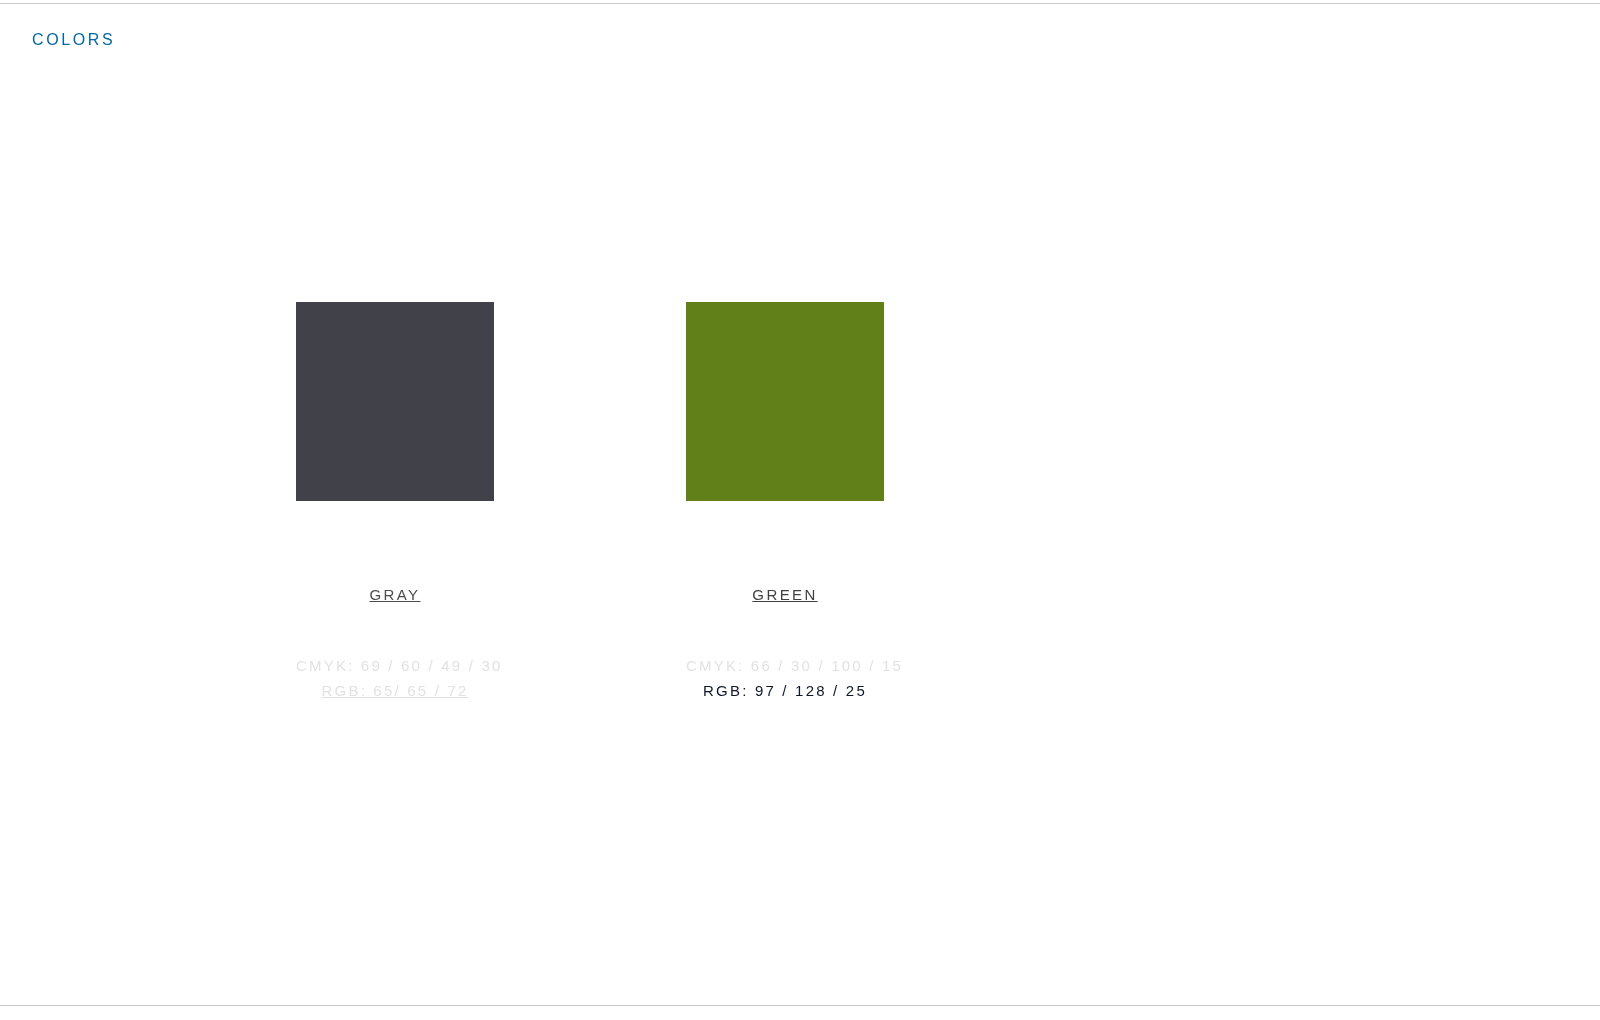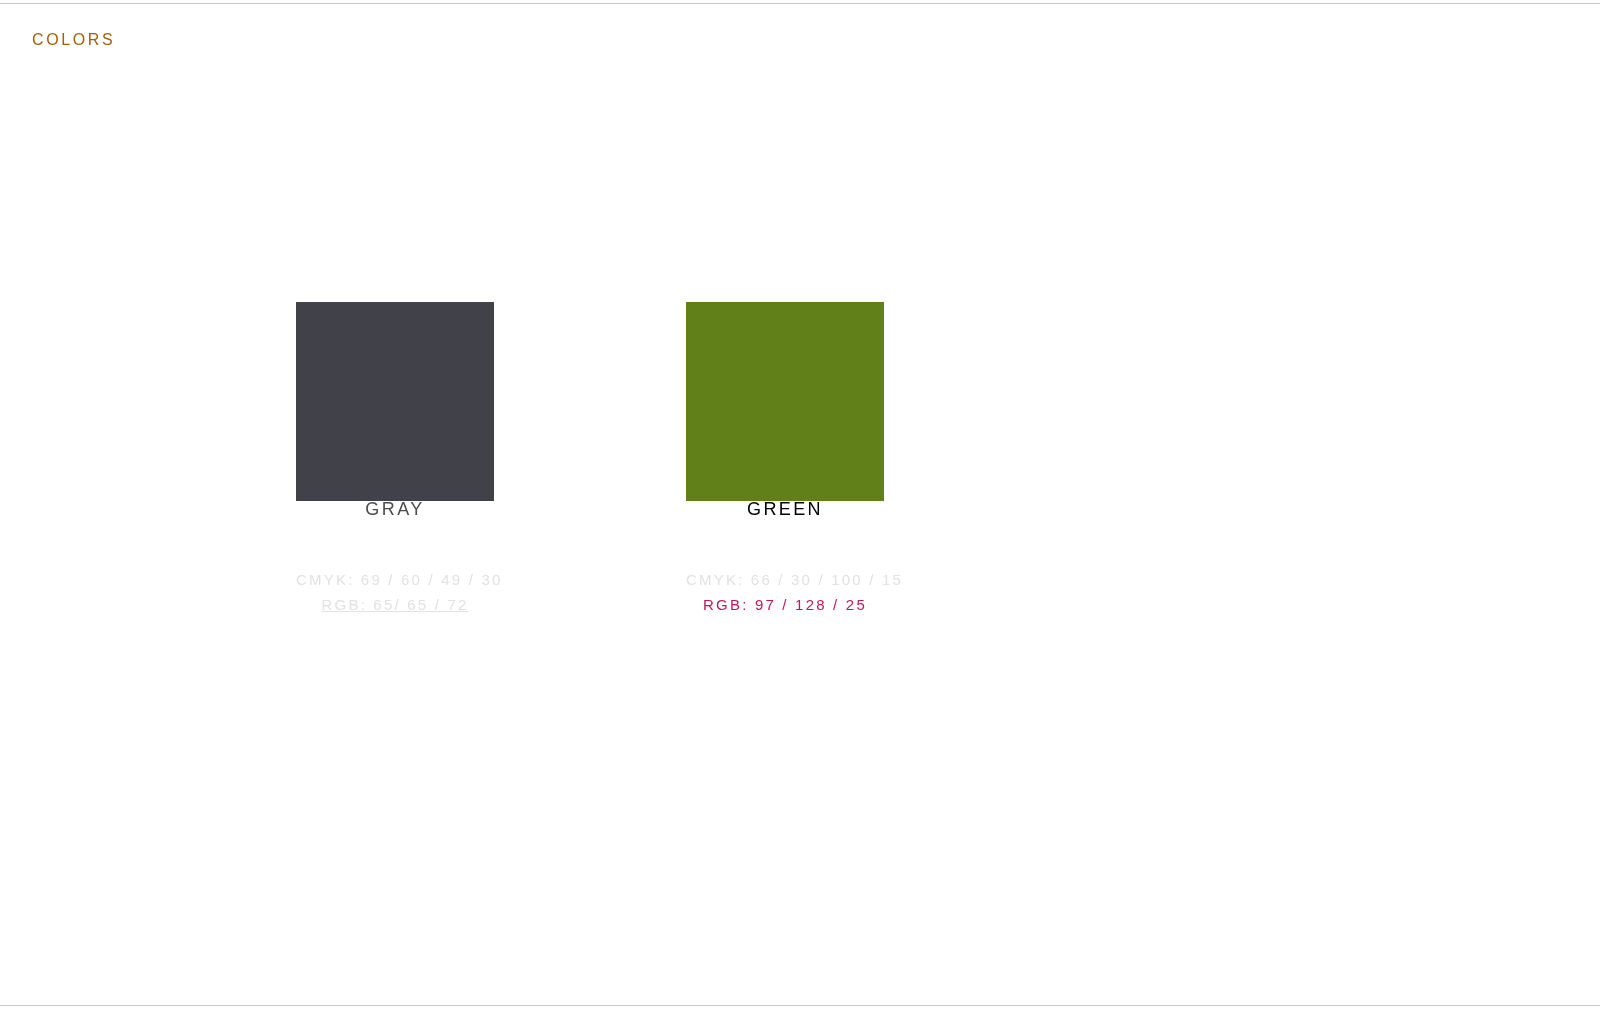--- a/index.html
+++ b/index.html
@@ -94,7 +94,7 @@
 
   <div class="rule-top" style="background: rgb(200, 200, 200);"></div>
 
-  <div class="section-title" style="color: #a16207;">COLORS</div>
+  <div class="section-title" style="color: #0369a1;">COLORS</div>
 
   <div class="swatch-row">
 

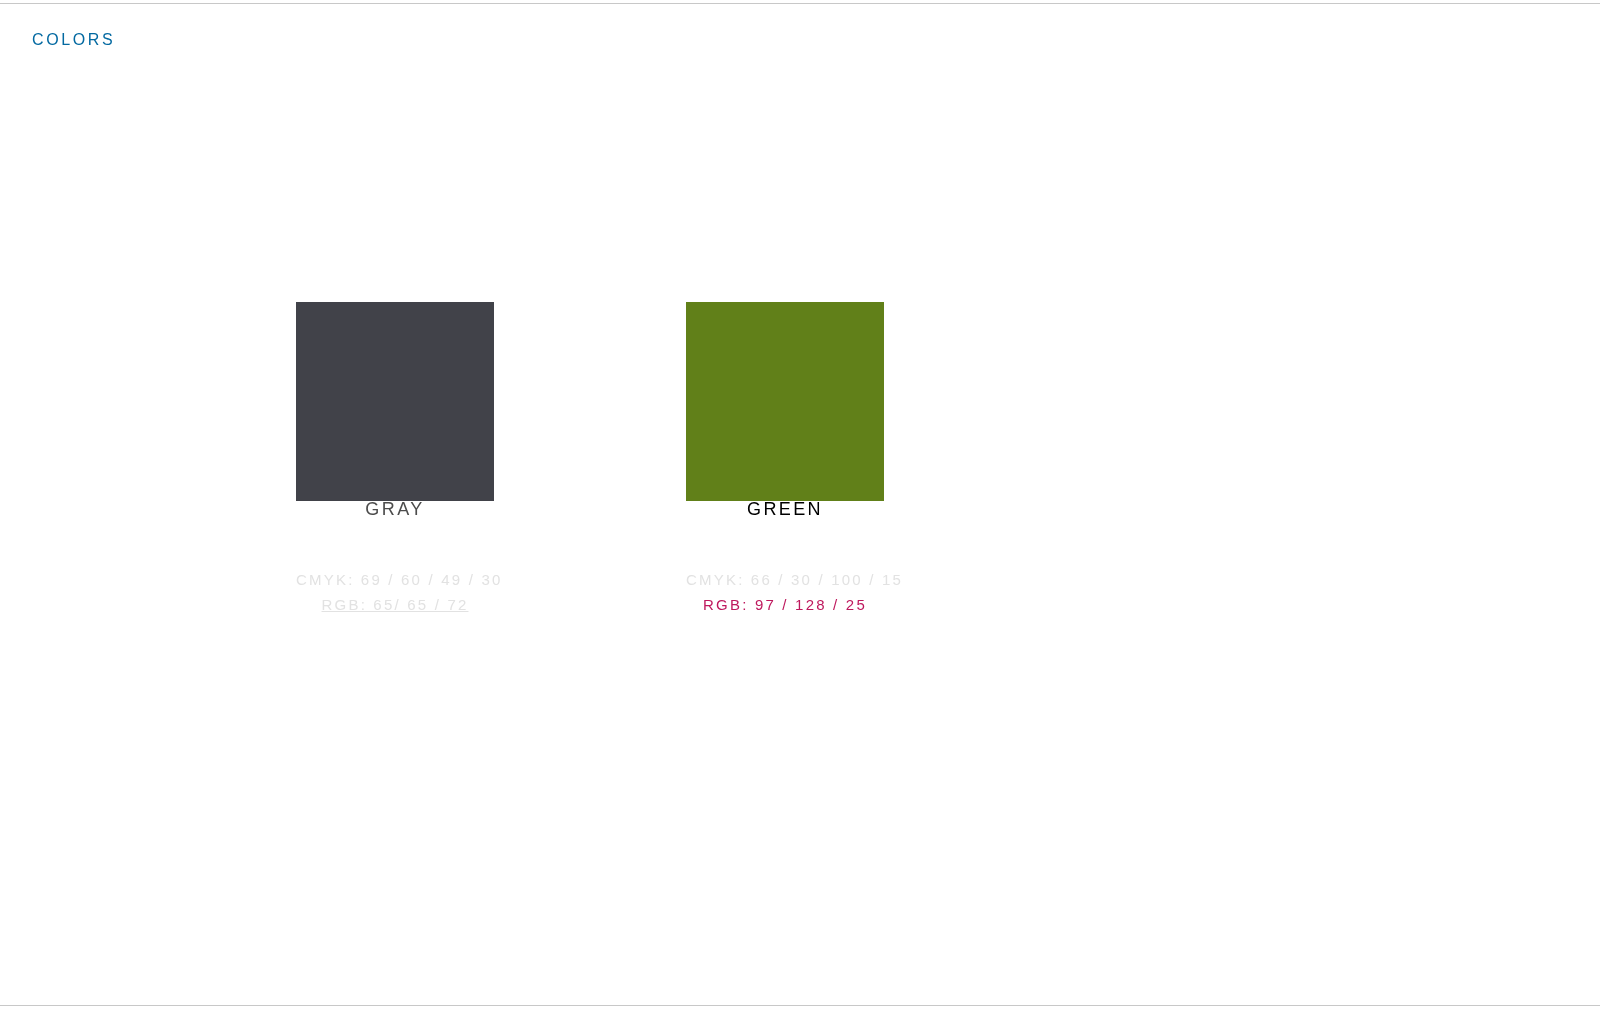--- a/index.html
+++ b/index.html
@@ -70,11 +70,13 @@
     display: block;
   }
   .swatch-name {
-    font-size: 18px;
+    margin-top: 86px;
+    font-size: 15px;
     letter-spacing: 2.4px;
     color: #4c4c4c;
     line-height: 16px;
     white-space: nowrap;
+    text-decoration: underline;
   }
   .swatch-values {
     margin-top: 50px;

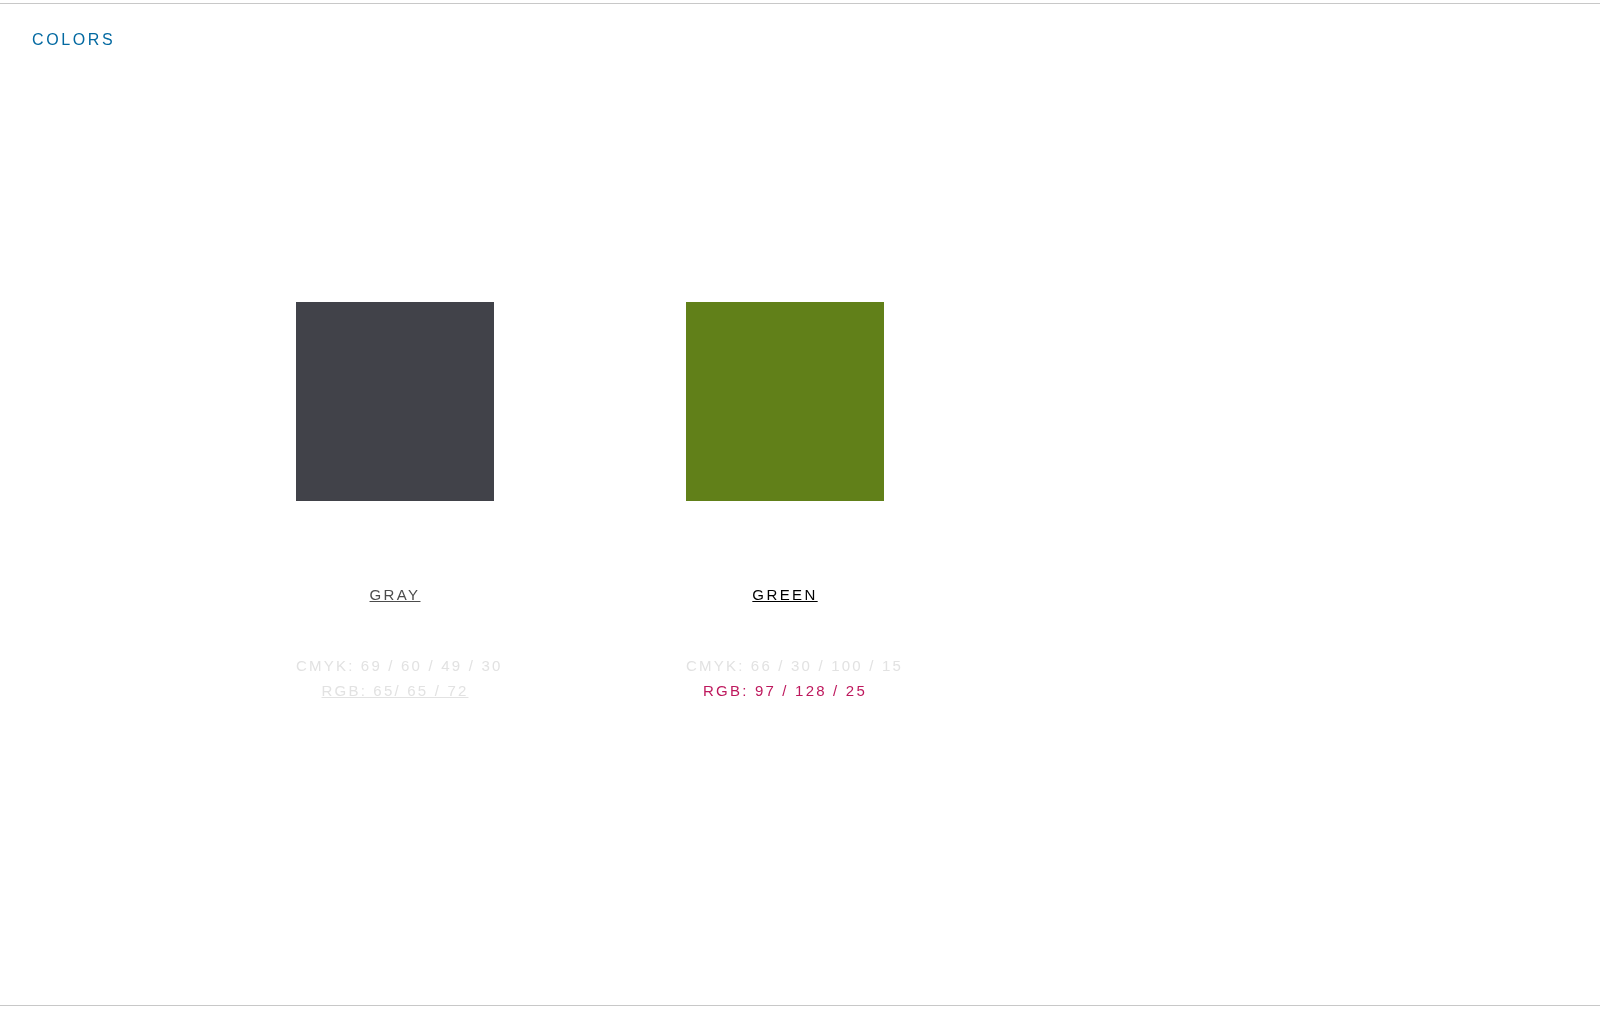--- a/index.html
+++ b/index.html
@@ -111,7 +111,7 @@
 
     <div class="swatch-col" data-col="1">
       <div class="swatch-chip" style="background: rgb(97, 128, 25);"></div>
-      <div class="swatch-name" style="color: #000000;">GREEN</div>
+      <div class="swatch-name" style="color: #404040;">GREEN</div>
       <div class="swatch-values">
         <div class="value-line" style="color: rgb(226, 226, 226);">CMYK: 66 / 30 / 100 / 15</div>
         <div class="value-line" style="color: #be185d;">RGB: 97 / 128 / 25</div>

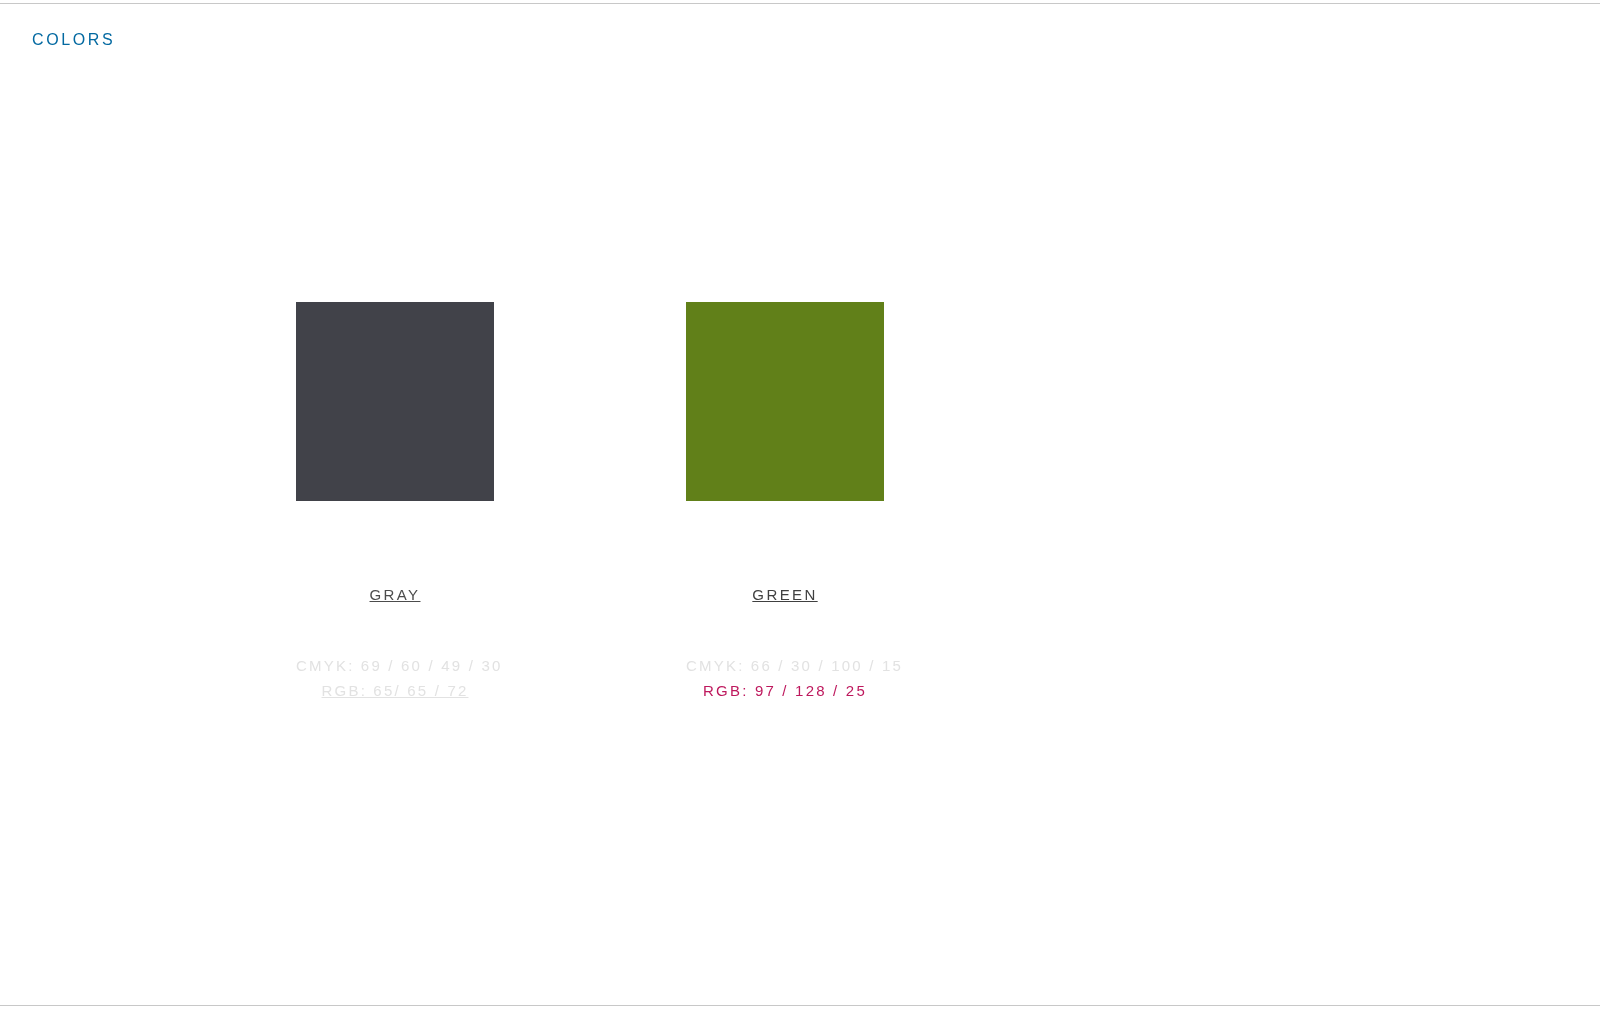--- a/index.html
+++ b/index.html
@@ -114,7 +114,7 @@
       <div class="swatch-name" style="color: #404040;">GREEN</div>
       <div class="swatch-values">
         <div class="value-line" style="color: rgb(226, 226, 226);">CMYK: 66 / 30 / 100 / 15</div>
-        <div class="value-line" style="color: #be185d;">RGB: 97 / 128 / 25</div>
+        <div class="value-line" style="color: #0f172a;">RGB: 97 / 128 / 25</div>
       </div>
     </div>
 

